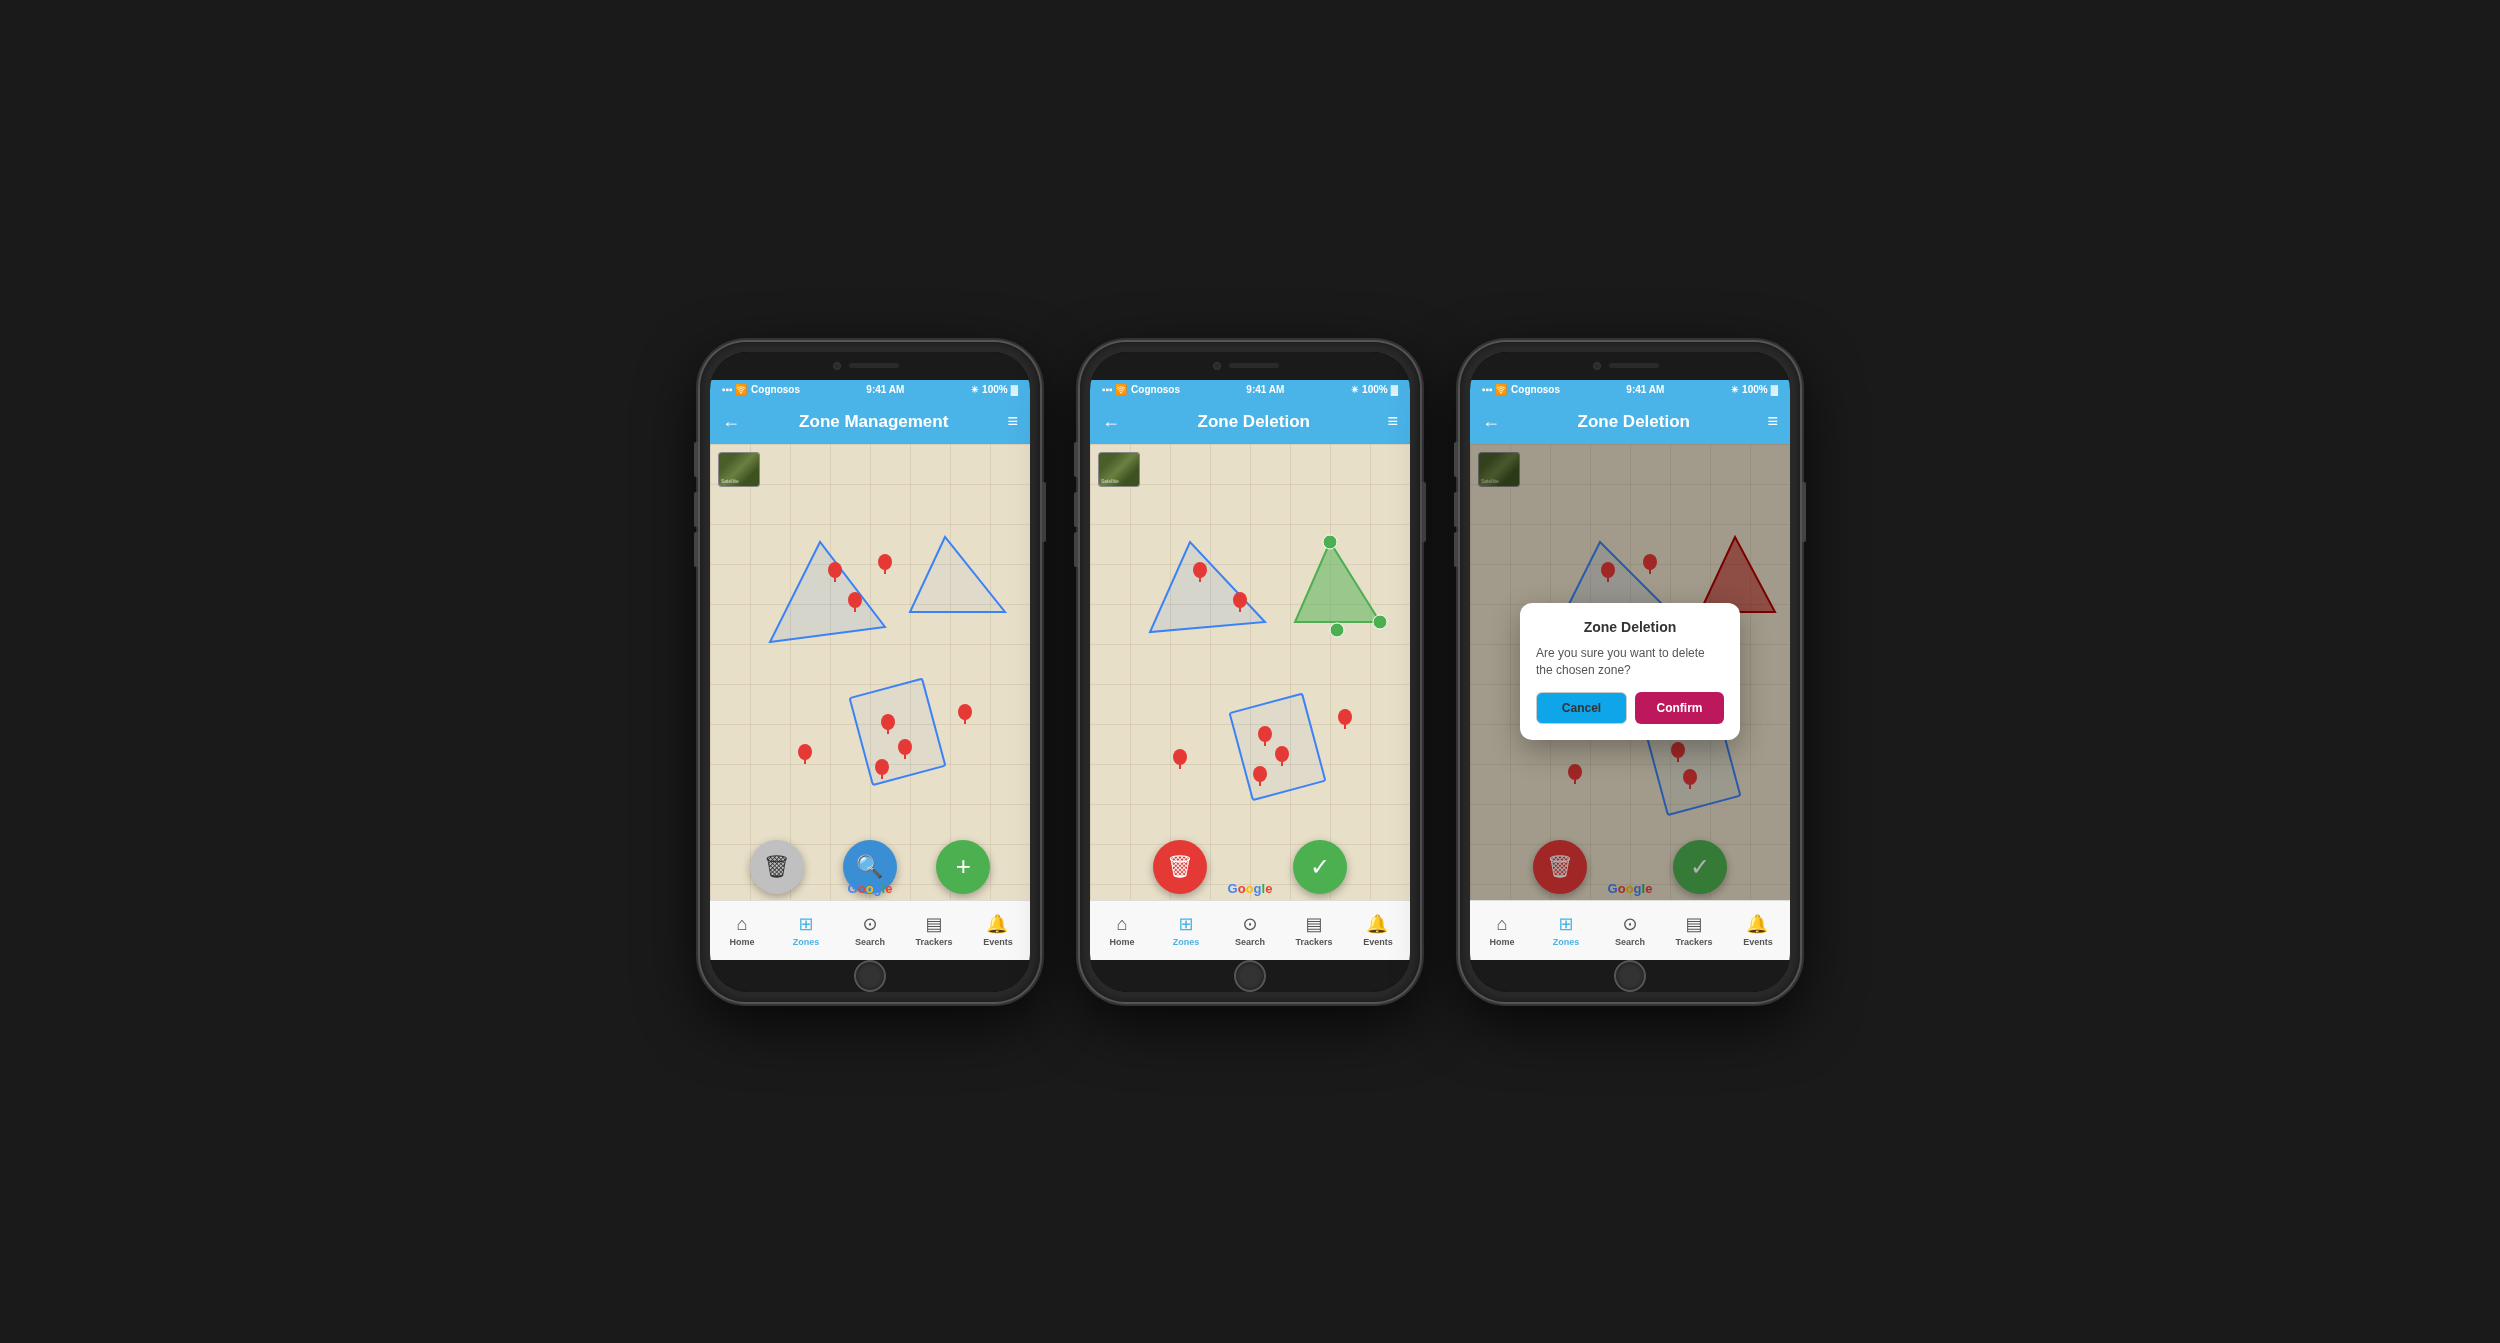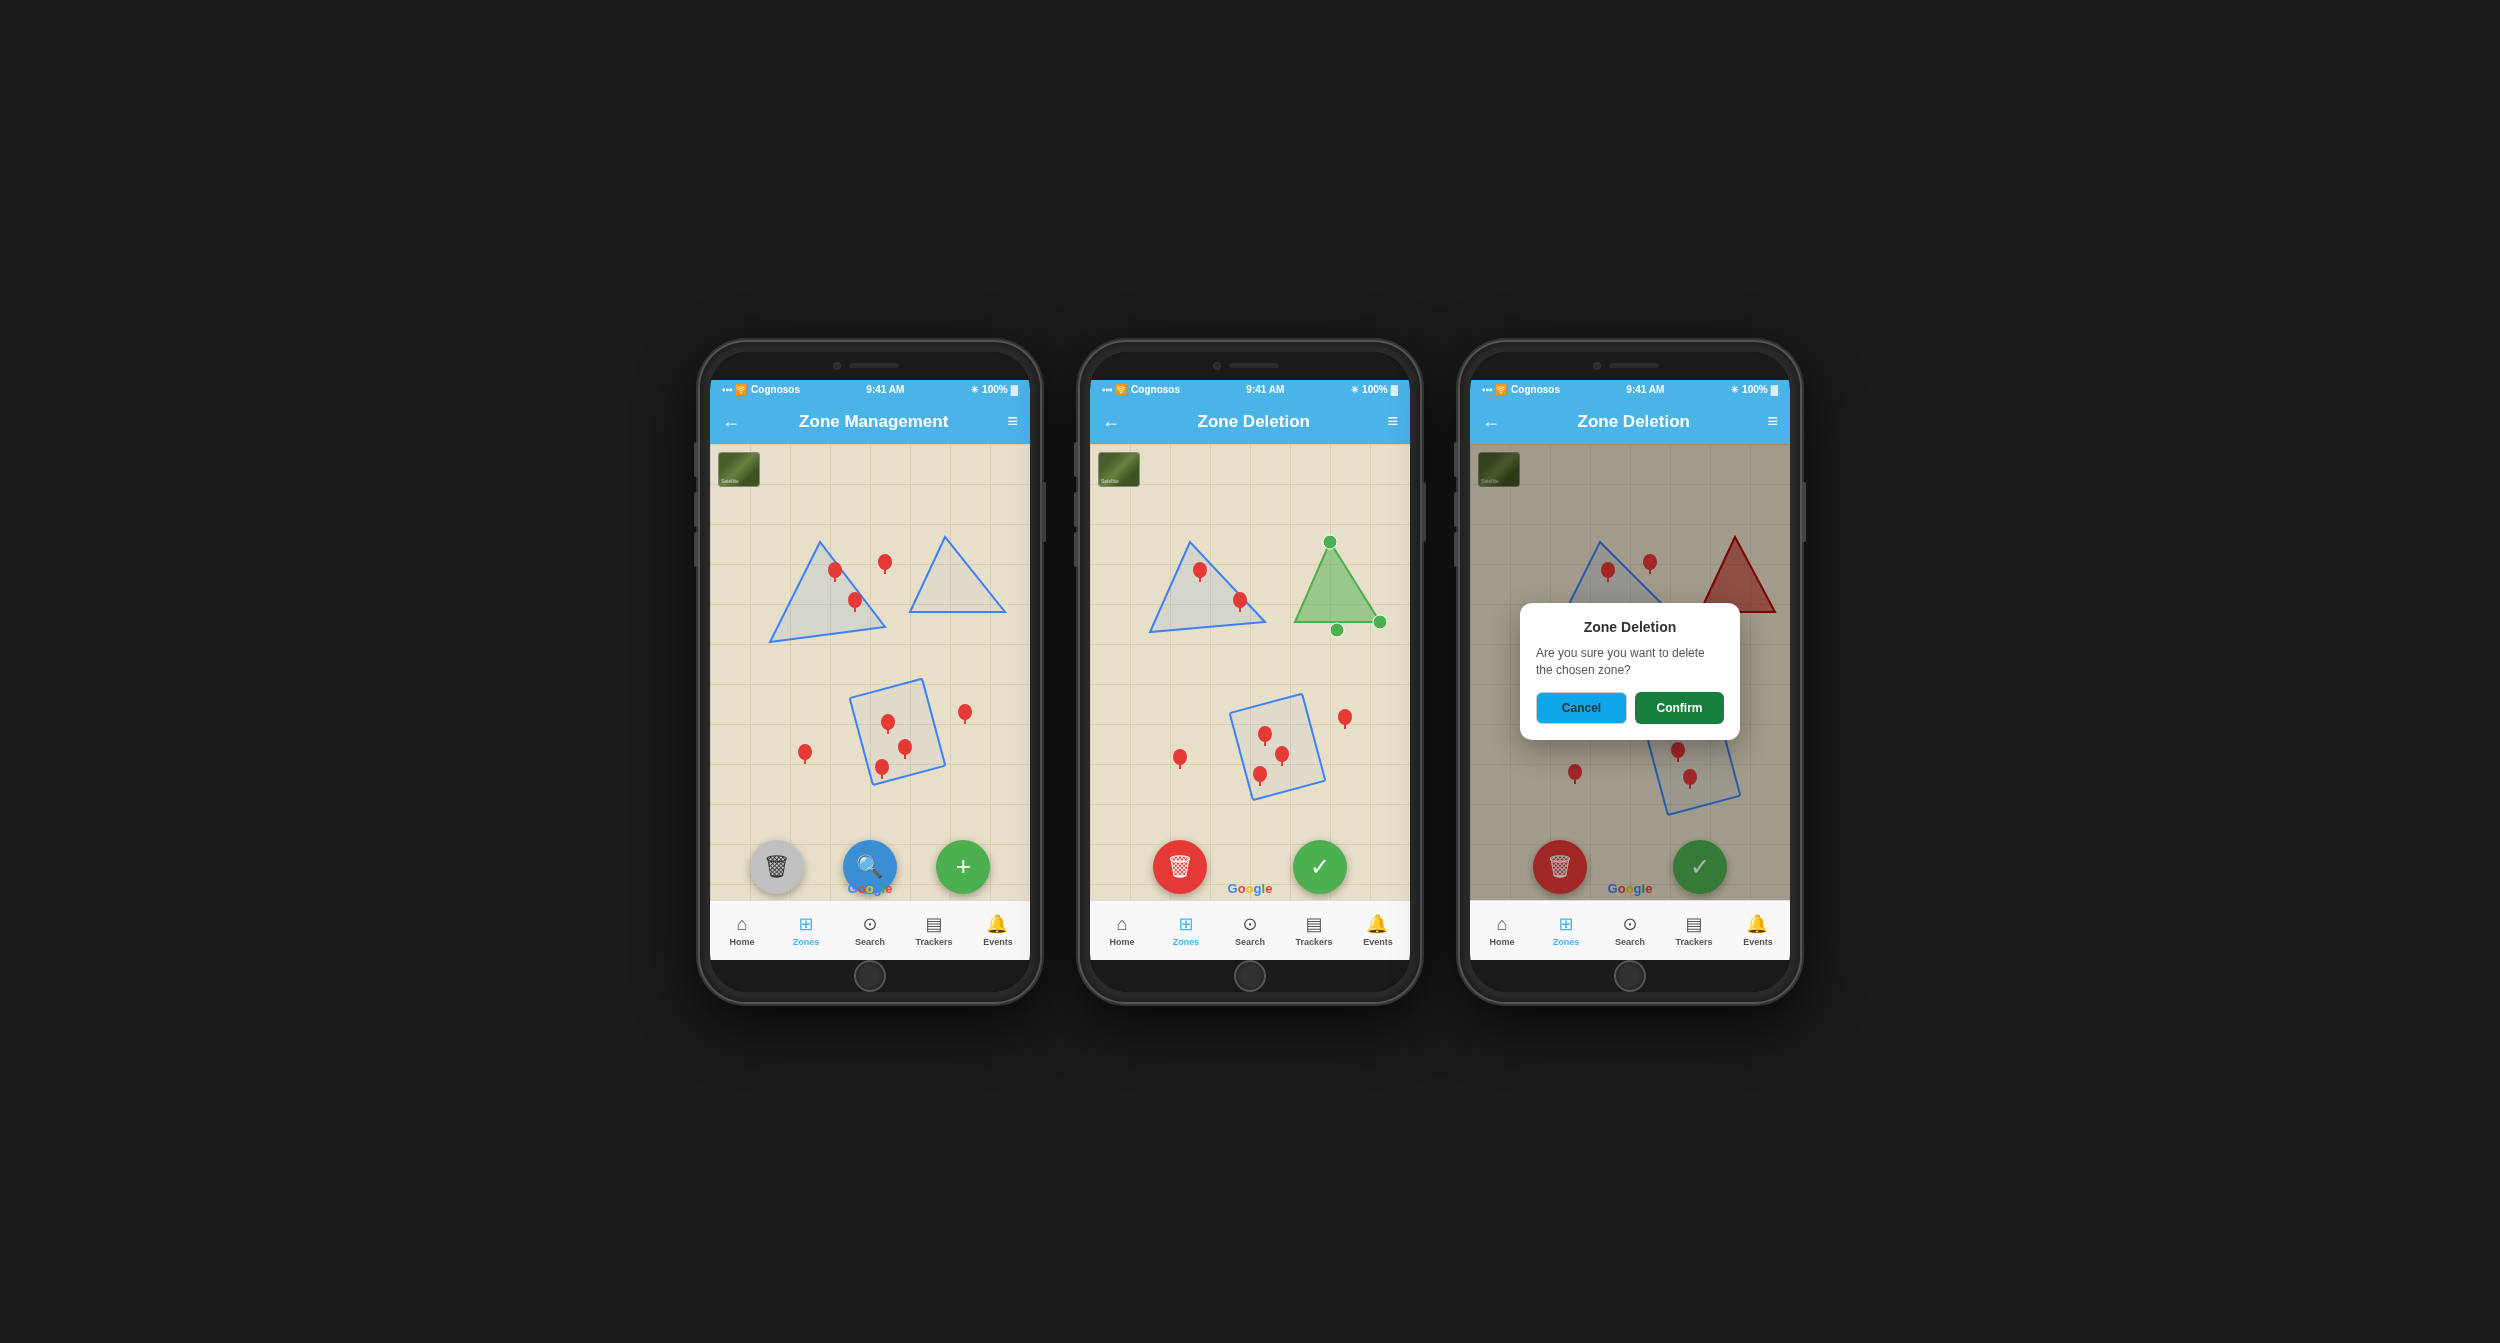--- a/index.html
+++ b/index.html
@@ -314,7 +314,7 @@
       border: 1px solid #ccc;
     }
     .btn-confirm {
-      background: #15803d;
+      background: #be185d;
       color: white;
     }
   </style>

